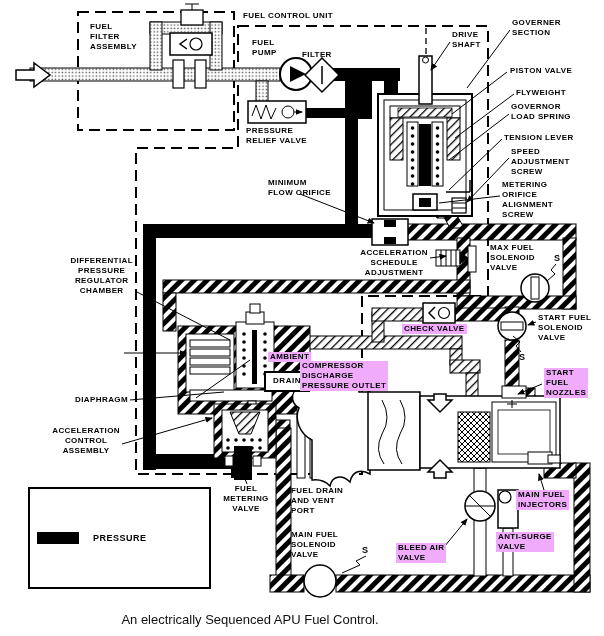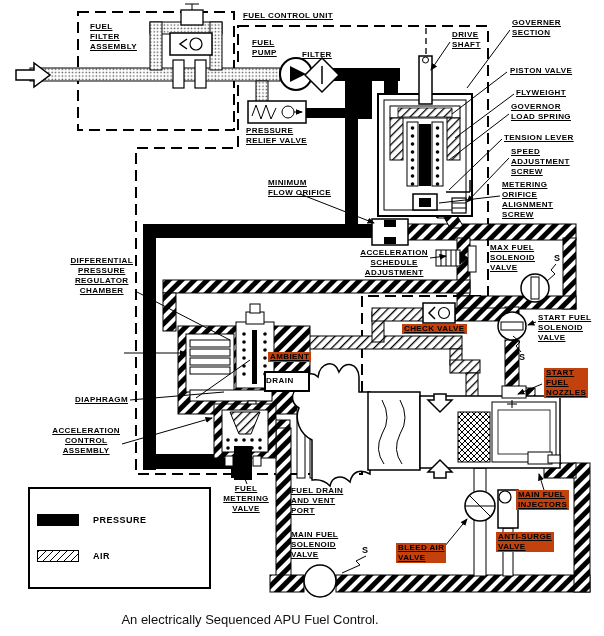--- a/index.html
+++ b/index.html
@@ -7,7 +7,7 @@
          font-family:"Liberation Sans",sans-serif;}
   svg{position:absolute;left:0;top:0;}
   .lbl{position:absolute;font:bold 8px/10px "Liberation Sans",sans-serif;color:#000;
-       letter-spacing:.4px;white-space:pre-line;text-decoration:underline;}
+       letter-spacing:.4px;white-space:pre-line;}
   .r{text-align:center;}
   .c{text-align:center;}
   .wbg{background:#c2410c;padding:0 2px;}

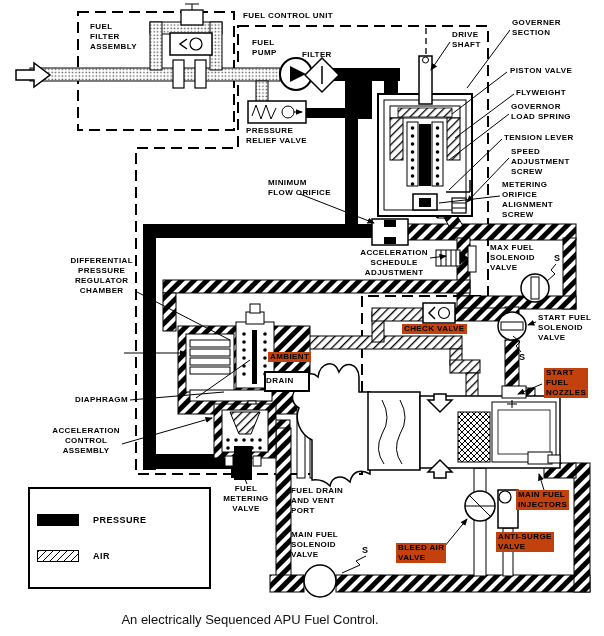--- a/index.html
+++ b/index.html
@@ -10,7 +10,7 @@
        letter-spacing:.4px;white-space:pre-line;}
   .r{text-align:center;}
   .c{text-align:center;}
-  .wbg{background:#c2410c;padding:0 2px;}
+  .wbg{background:#f0abfc;padding:0 2px;}
   .sbadge{position:absolute;font:bold 9px/9px "Liberation Sans",sans-serif;color:#000;}
   #drain-box{position:absolute;left:264px;top:371px;width:42px;height:17px;border:2px solid #000;
              background:#fff;font:bold 8px/15px "Liberation Sans",sans-serif;letter-spacing:.5px;}

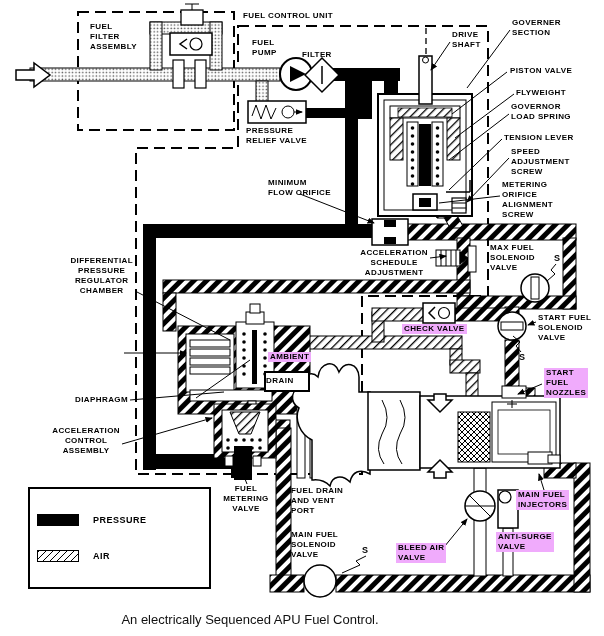--- a/index.html
+++ b/index.html
@@ -379,6 +379,9 @@
 <div class="sbadge" style="left:519px;top:353px">S</div>
 <div class="lbl wbg" style="left:268px;top:352px">AMBIENT</div>
 <div id="drain-box">DRAIN</div>
+<div class="lbl wbg" style="left:300px;top:361px">COMPRESSOR
+DISCHARGE
+PRESSURE OUTLET</div>
 <div class="lbl r" style="right:476px;top:395px">DIAPHRAGM</div>
 <div class="lbl wbg" style="left:544px;top:368px">START
 FUEL

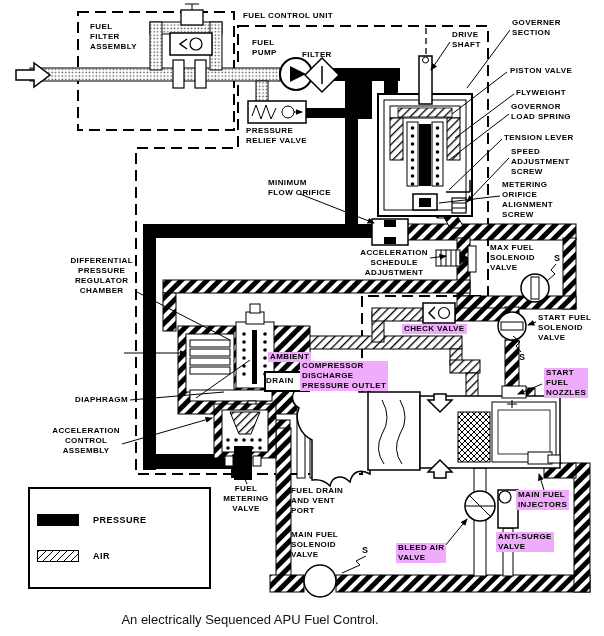--- a/index.html
+++ b/index.html
@@ -13,7 +13,7 @@
   .wbg{background:#f0abfc;padding:0 2px;}
   .sbadge{position:absolute;font:bold 9px/9px "Liberation Sans",sans-serif;color:#000;}
   #drain-box{position:absolute;left:264px;top:371px;width:42px;height:17px;border:2px solid #000;
-             background:#fff;font:bold 8px/15px "Liberation Sans",sans-serif;letter-spacing:.5px;}
+             background:#fff;font:bold 8px/15px "Liberation Sans",sans-serif;text-align:center;letter-spacing:.5px;}
   #legend{position:absolute;left:28px;top:487px;width:183px;height:102px;border:2px solid #000;
           background:#fff;display:flex;flex-direction:column;justify-content:space-evenly;padding:2px 0;box-sizing:border-box;}
   .lg-row{display:flex;align-items:center;padding-left:7px;}

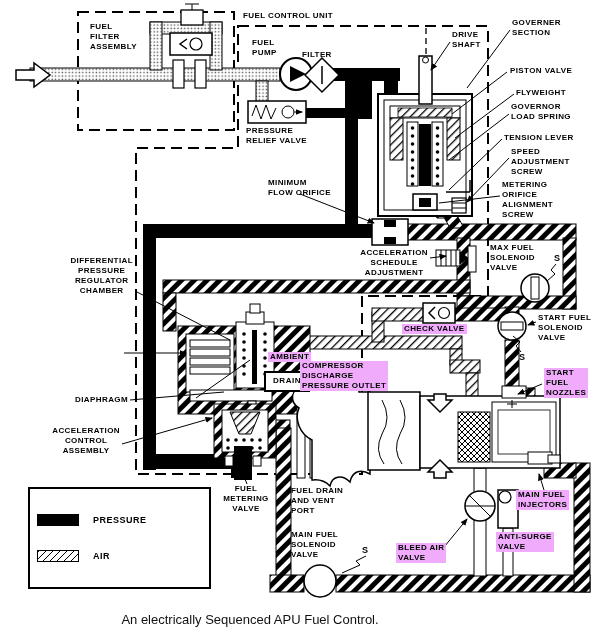--- a/index.html
+++ b/index.html
@@ -411,10 +411,6 @@
     <div class="sw sw-pressure"></div>
     <span class="lg-txt">PRESSURE</span>
   </div>
-  <div class="lg-row">
-    <div class="sw sw-air"></div>
-    <span class="lg-txt">AIR</span>
-  </div>
 </div>
 
 <div id="caption">An electrically Sequenced APU Fuel Control.</div>

